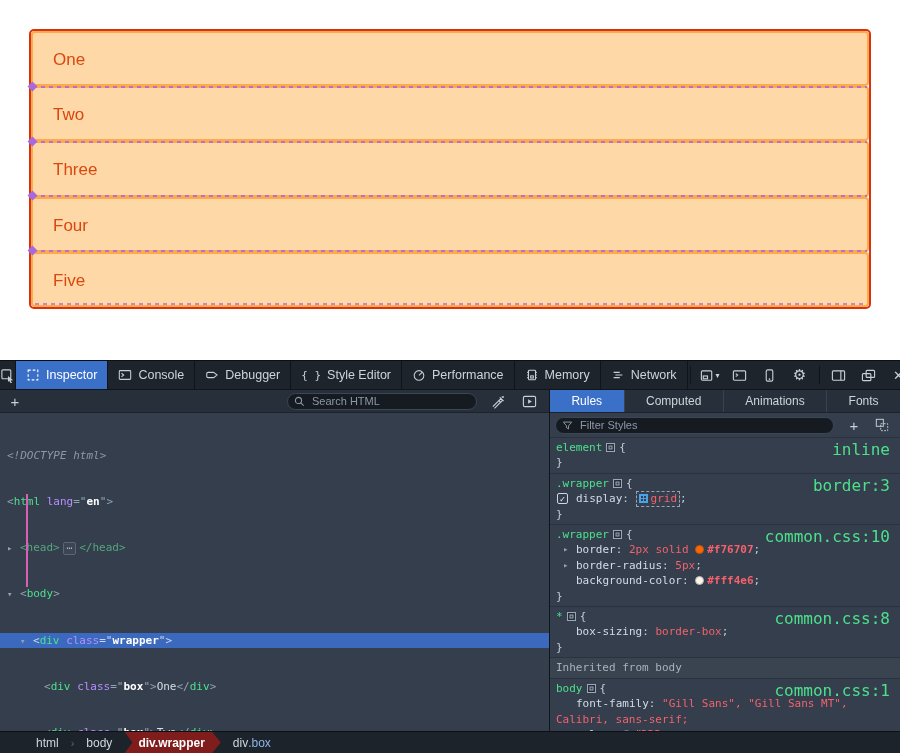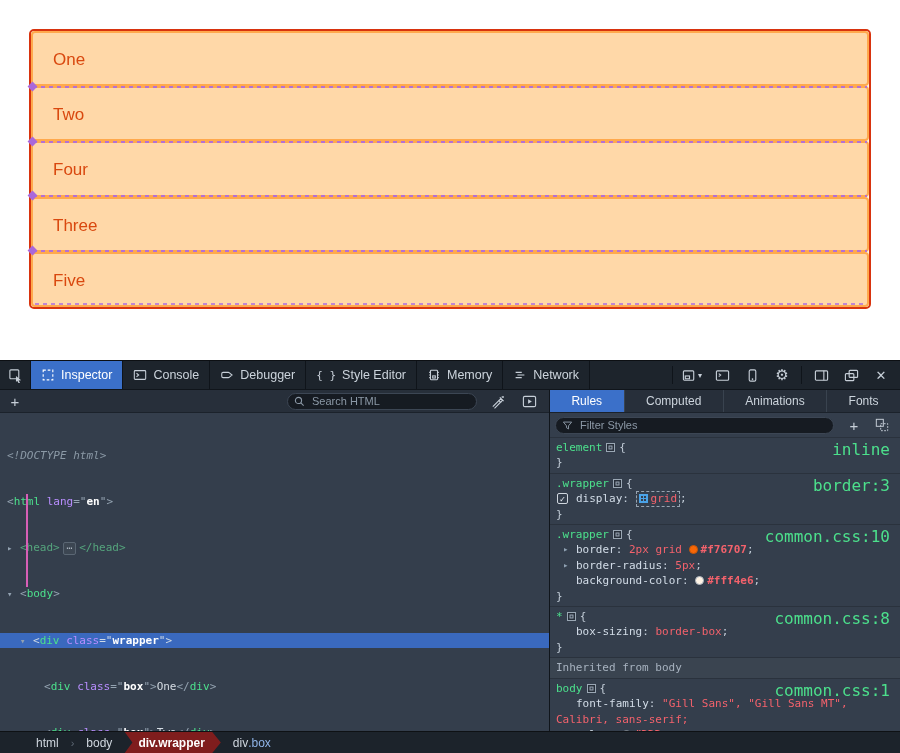--- a/index.html
+++ b/index.html
@@ -139,8 +139,8 @@
   <div class="gwrapper">
     <div class="gbox"><span>One</span></div>
     <div class="gbox"><span>Two</span></div>
+    <div class="gbox"><span>Three</span></div>
     <div class="gbox"><span>Four</span></div>
-    <div class="gbox"><span>Three</span></div>
     <div class="gbox"><span>Five</span></div>
     <div class="gridlines">
       <div class="gline" style="top:20%"></div>

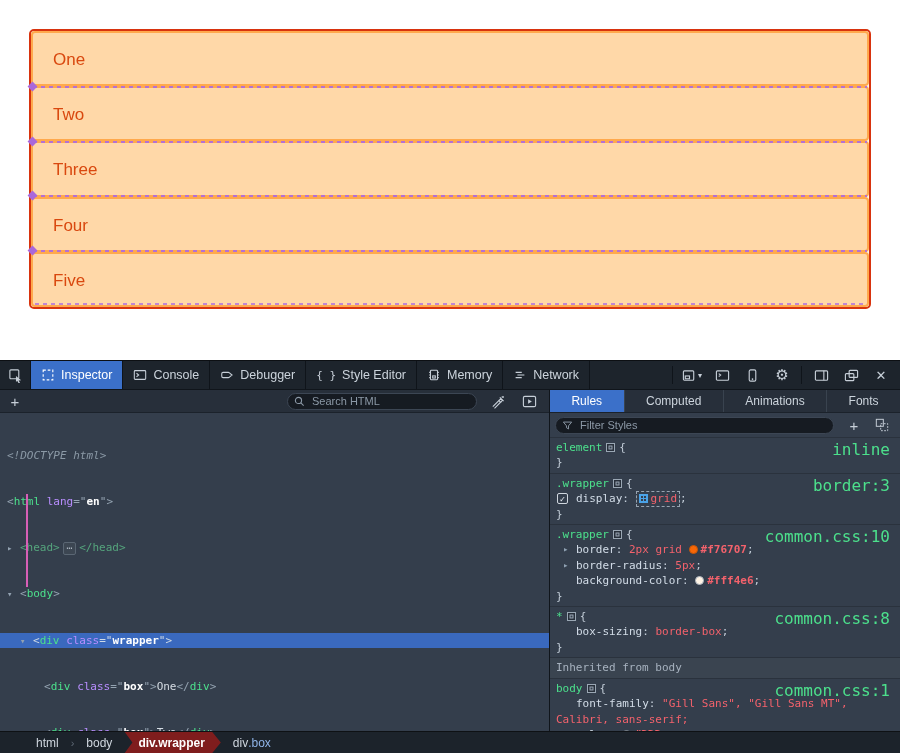--- a/index.html
+++ b/index.html
@@ -199,6 +199,15 @@
     <div class="dt-tab">
       <span class="ic">
         <svg width="14" height="14" viewBox="0 0 16 16" fill="none" stroke="currentColor" stroke-width="1.2">
+          <circle cx="8" cy="8.5" r="5.5"></circle>
+            <path d="M8 8.5 L11.8 4.7"></path>
+        </svg>
+      </span>
+      <span>Performance</span>
+    </div>
+    <div class="dt-tab">
+      <span class="ic">
+        <svg width="14" height="14" viewBox="0 0 16 16" fill="none" stroke="currentColor" stroke-width="1.2">
           <rect x="4" y="2.5" width="8" height="11" rx="1"></rect>
           <path d="M4 5 H2.5 M4 8 H2.5 M4 11 H2.5 M12 5 H13.5 M12 8 H13.5 M12 11 H13.5"></path>
           <rect x="6.5" y="9" width="3" height="2.5"></rect>

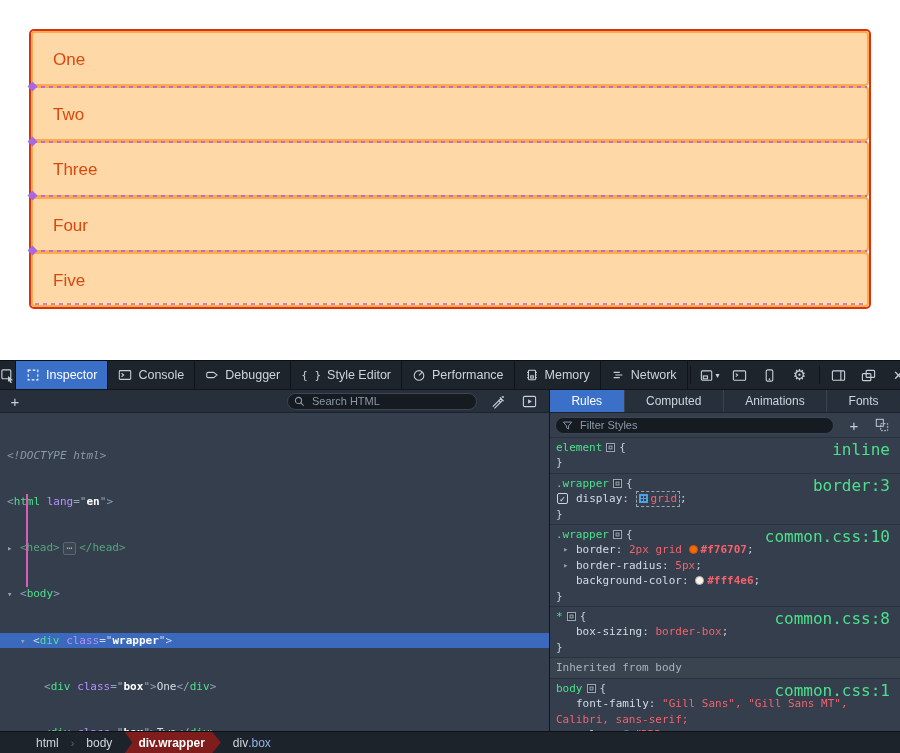--- a/index.html
+++ b/index.html
@@ -385,7 +385,7 @@
           </div>
           <div class="decl">
             <span class="expander">▸</span>
-            <span class="dname">border</span><span>: </span><span class="dval">2px grid </span><span class="swatch sw-orange"></span><span class="hex">#f76707</span><span>;</span>
+            <span class="dname">border</span><span>: </span><span class="dval">2px solid </span><span class="swatch sw-orange"></span><span class="hex">#f76707</span><span>;</span>
           </div>
           <div class="decl">
             <span class="expander">▸</span>

